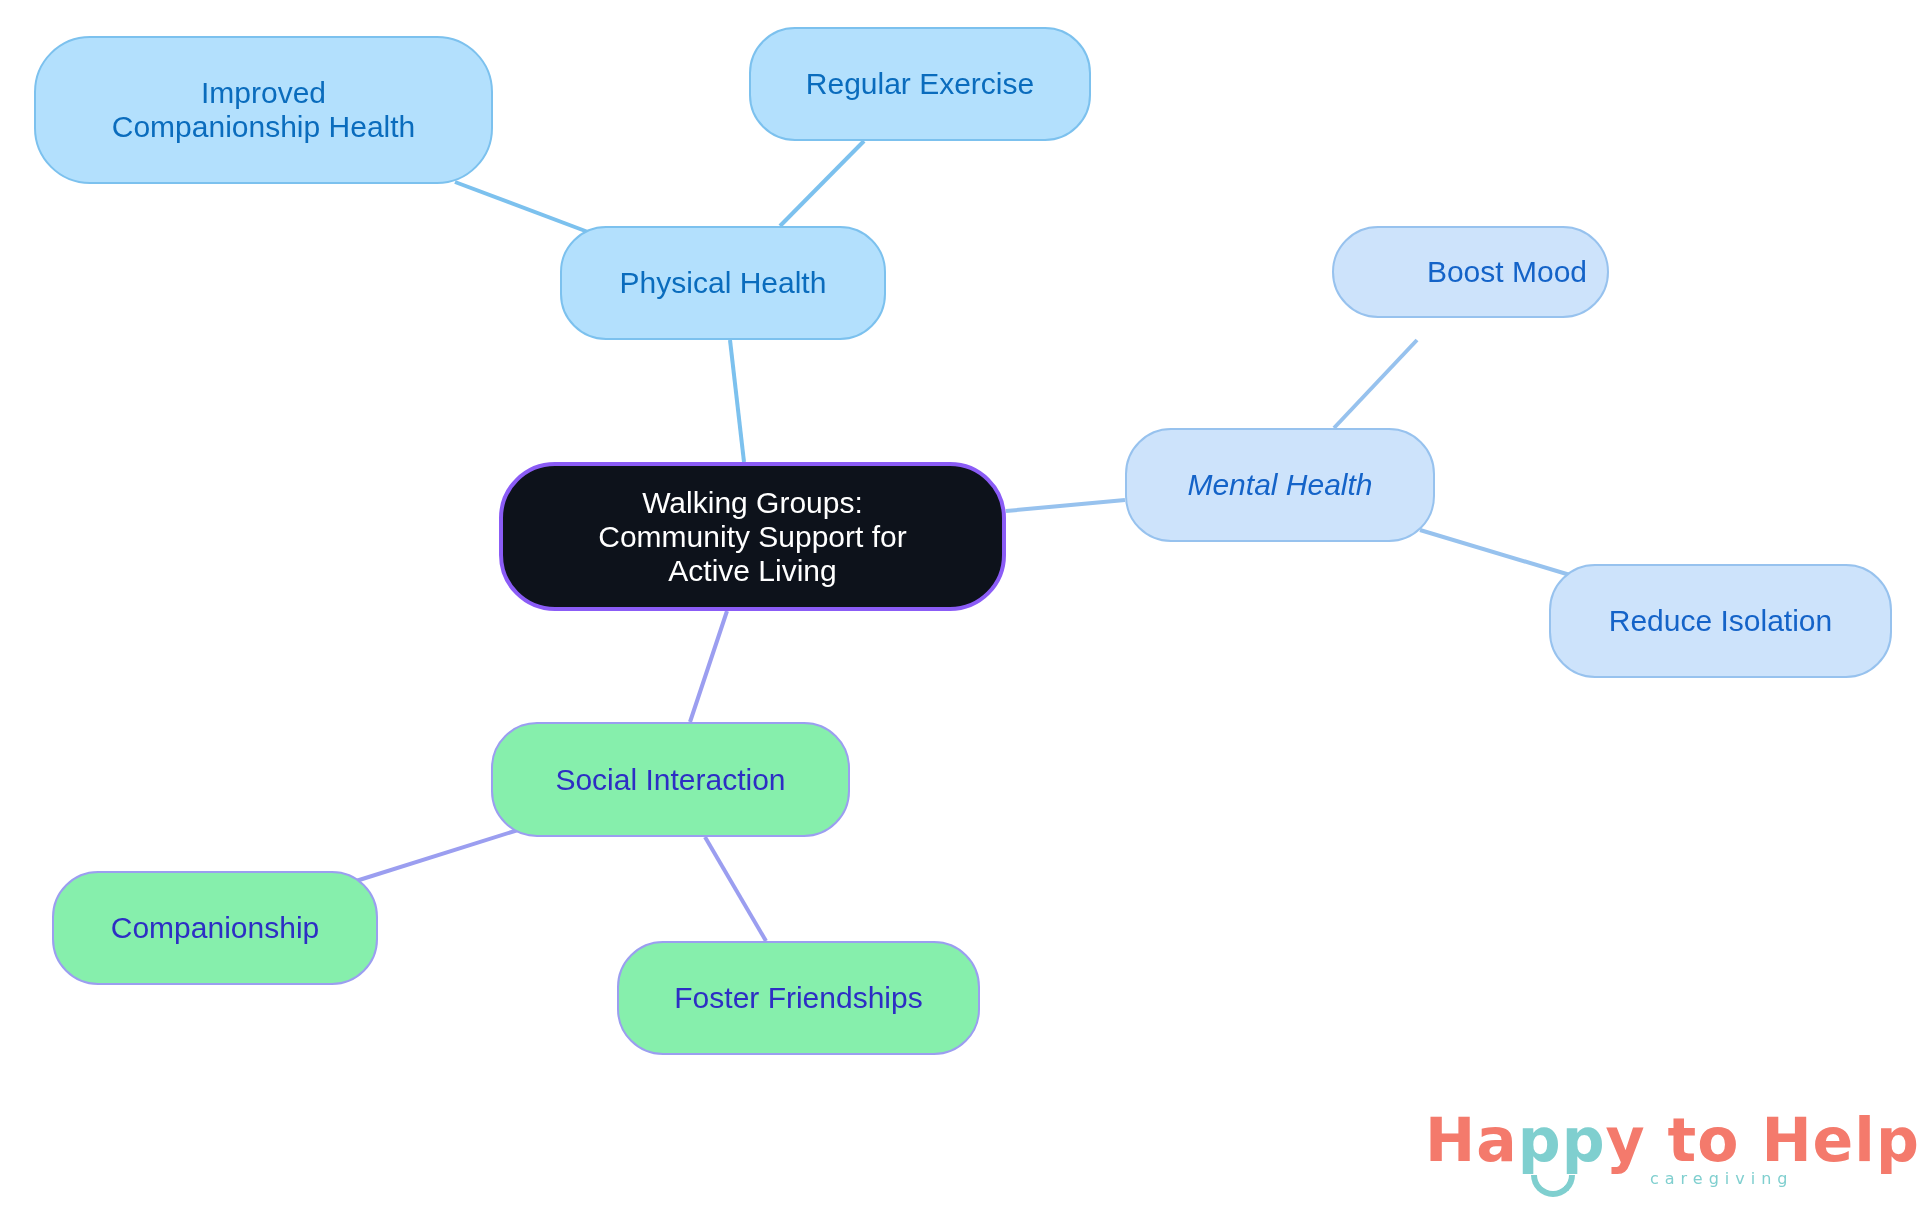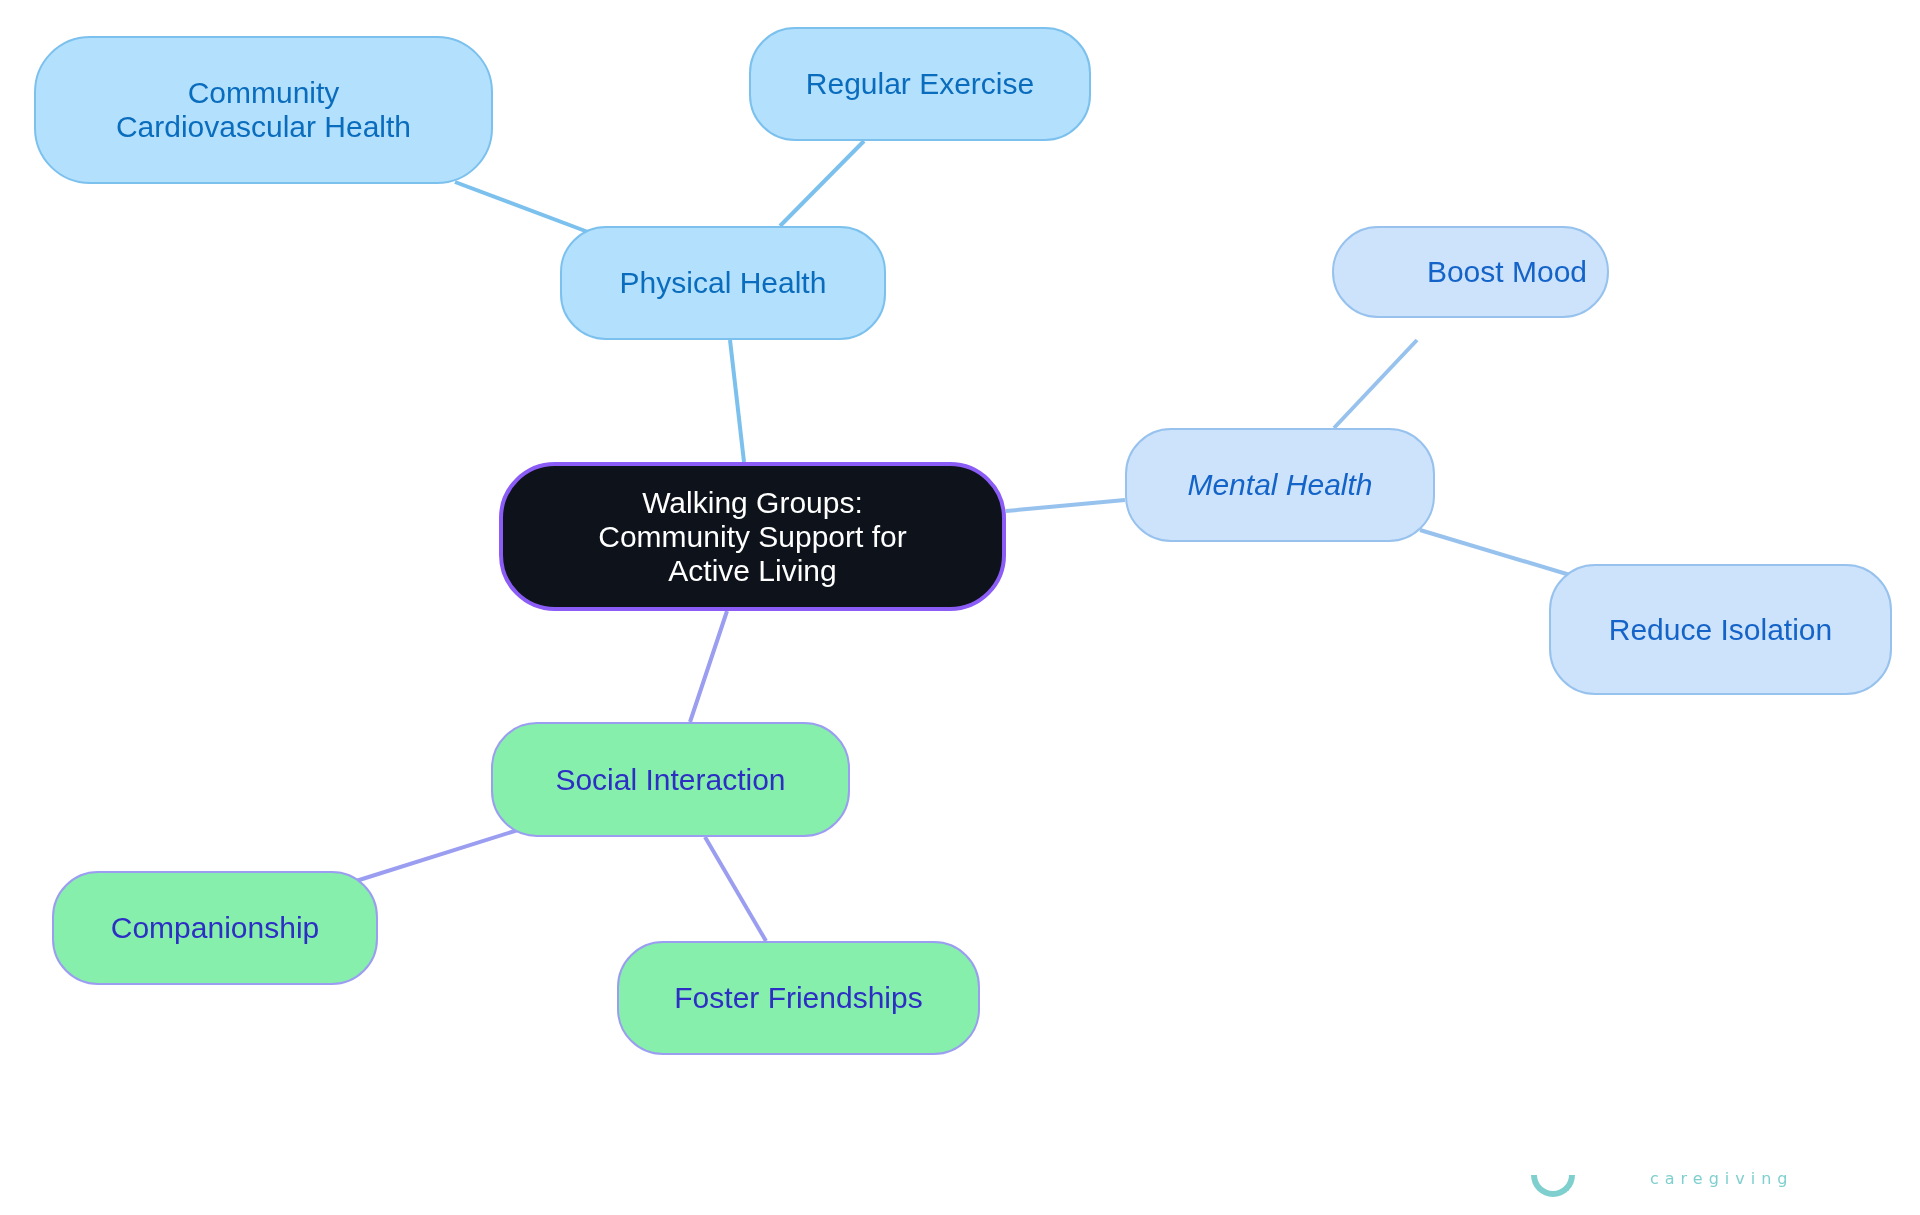--- a/index.html
+++ b/index.html
@@ -45,7 +45,7 @@
   <span>Physical Health</span>
 </div>
 <div class="node phys" style="left:34px; top:36px; width:459px; height:148px; border-radius:56px;">
-  <span style="padding:0 50px;">Community Cardiovascular Health</span>
+  <span style="padding:0 50px;">Improved Companionship Health</span>
 </div>
 <div class="node phys" style="left:749px; top:27px; width:342px; height:114px;">
   <span>Regular Exercise</span>

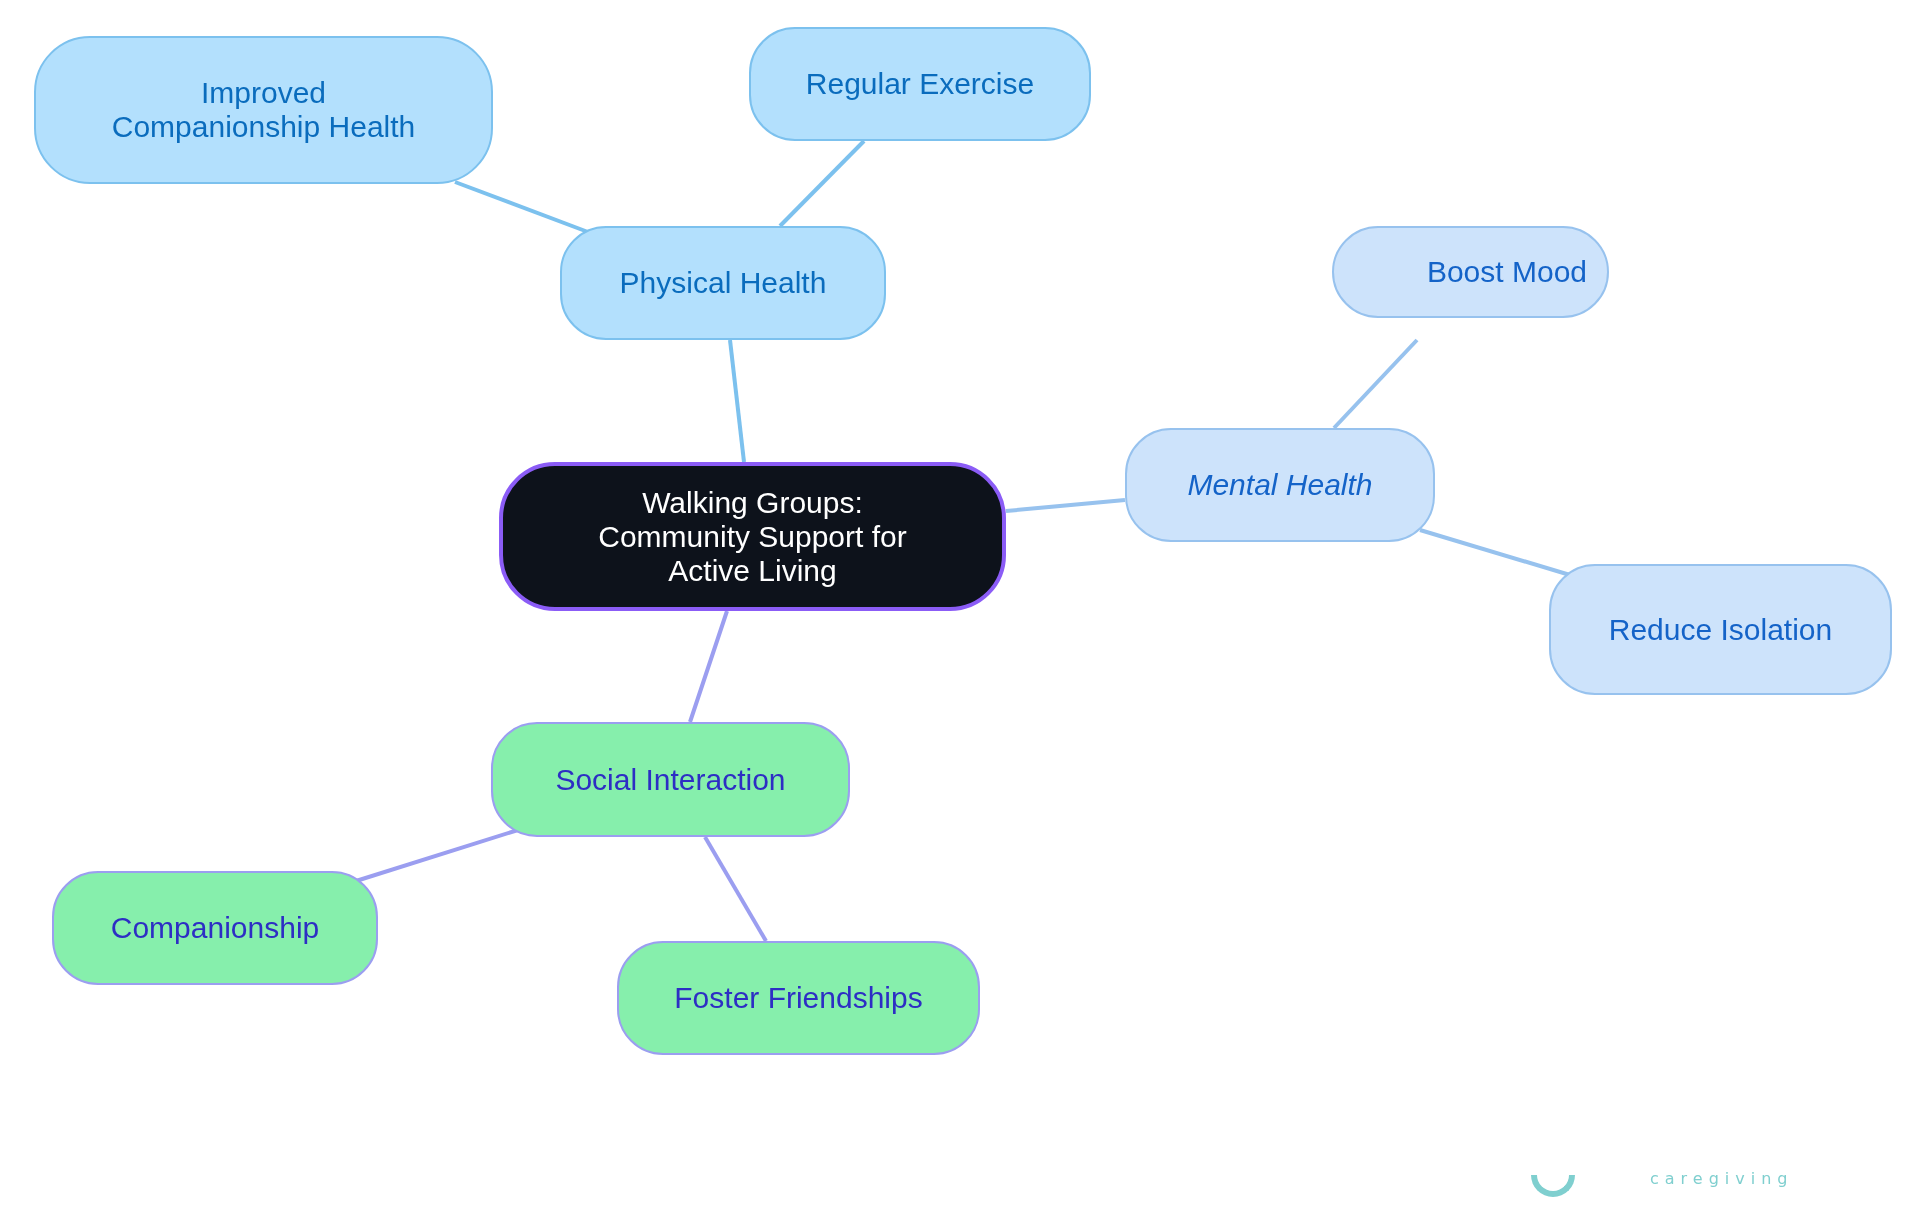--- a/index.html
+++ b/index.html
@@ -57,7 +57,7 @@
 <div class="node ment" style="left:1332px; top:226px; width:277px; height:92px;justify-content:flex-end;">
   <span>Boost Mood</span>
 </div>
-<div class="node ment" style="left:1549px; top:564px; width:343px; height:131px;align-items:center;">
+<div class="node ment" style="left:1549px; top:564px; width:343px; height:114px;align-items:center;">
   <span>Reduce Isolation</span>
 </div>
 

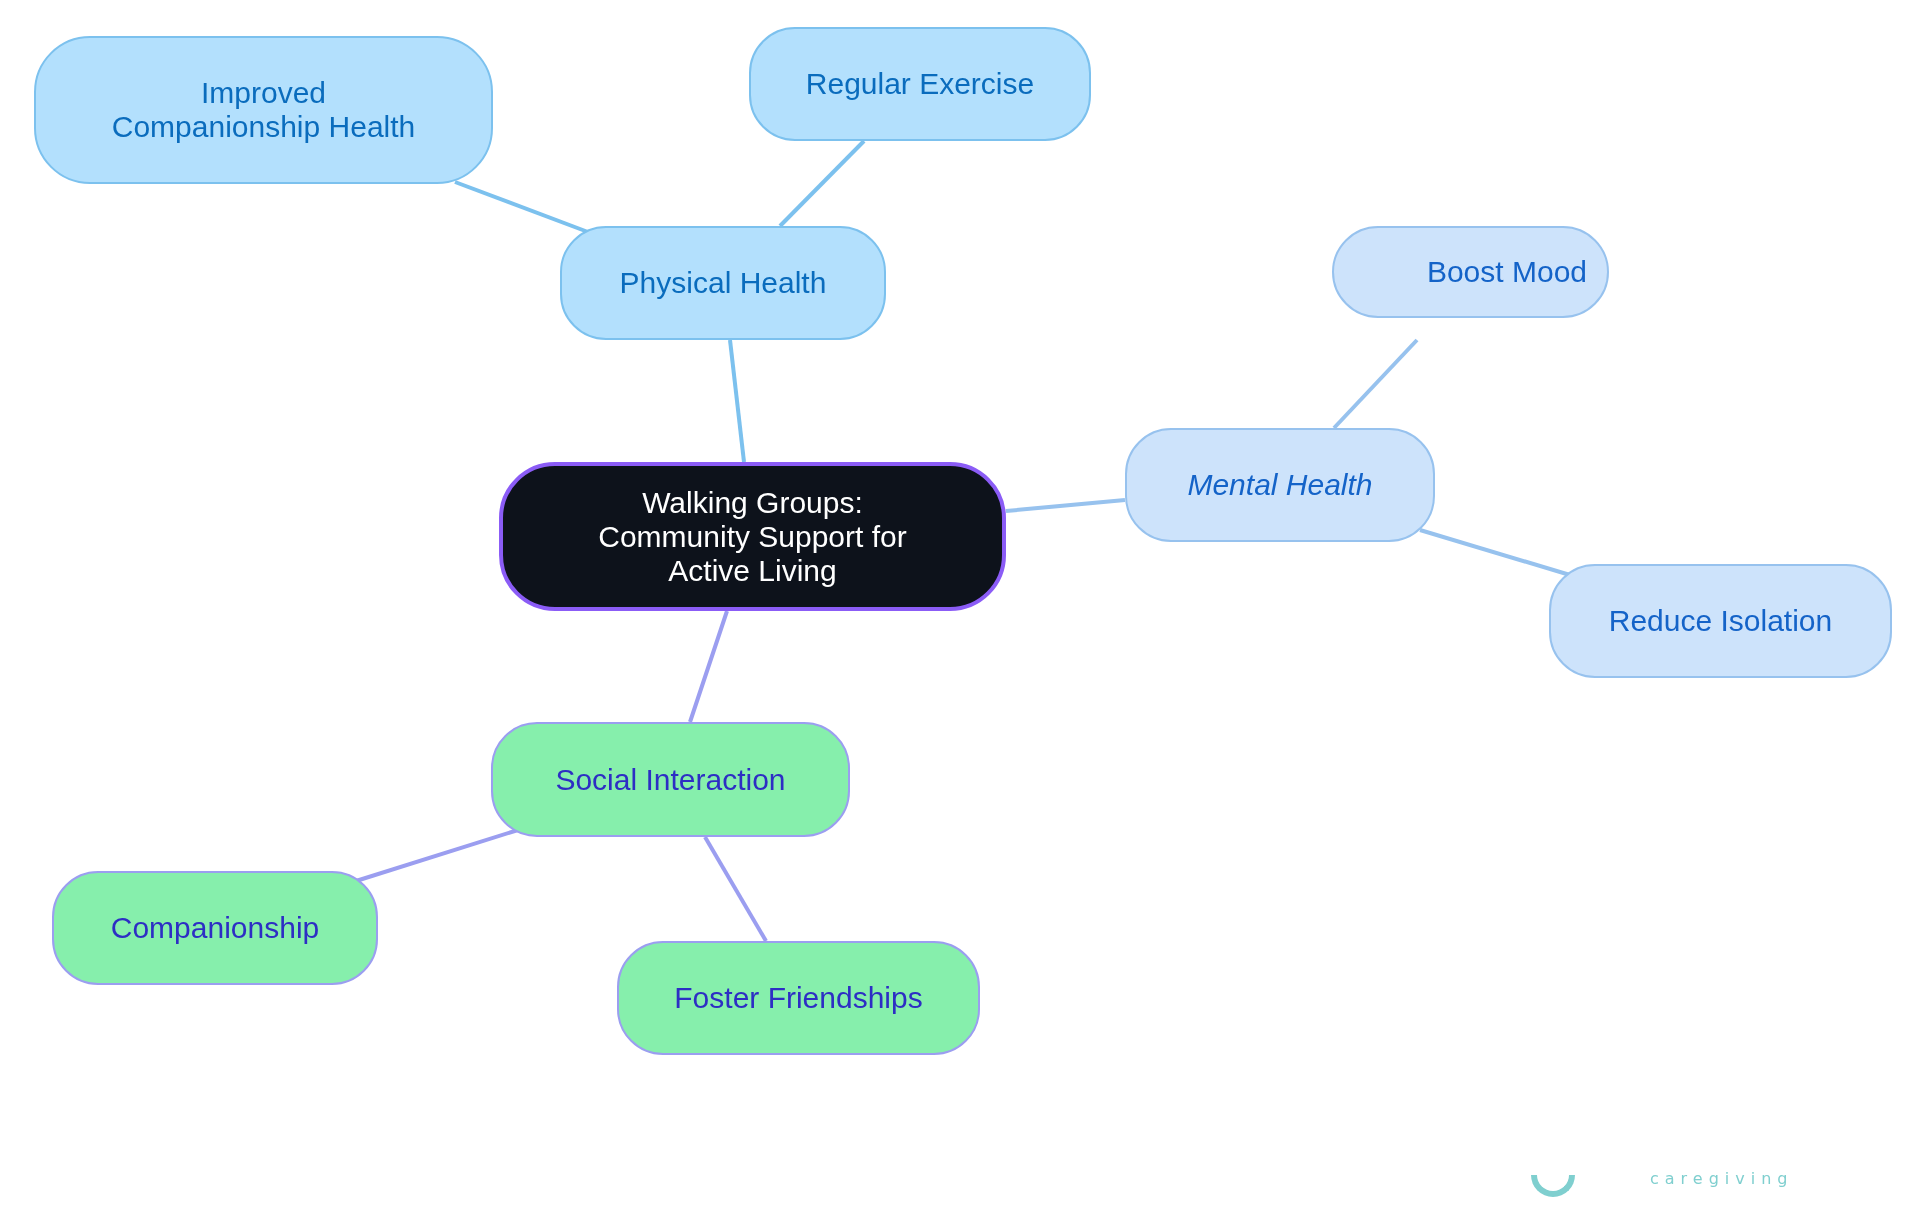--- a/index.html
+++ b/index.html
@@ -72,6 +72,9 @@
 </div>
 
 <div class="logo">
+  <div class="logo-main">
+    <span class="coral">Ha</span><span class="teal">pp</span><span class="coral">y to Help</span>
+  </div>
   <div class="smile"></div>
   <div class="logo-sub">caregiving</div>
 </div>

